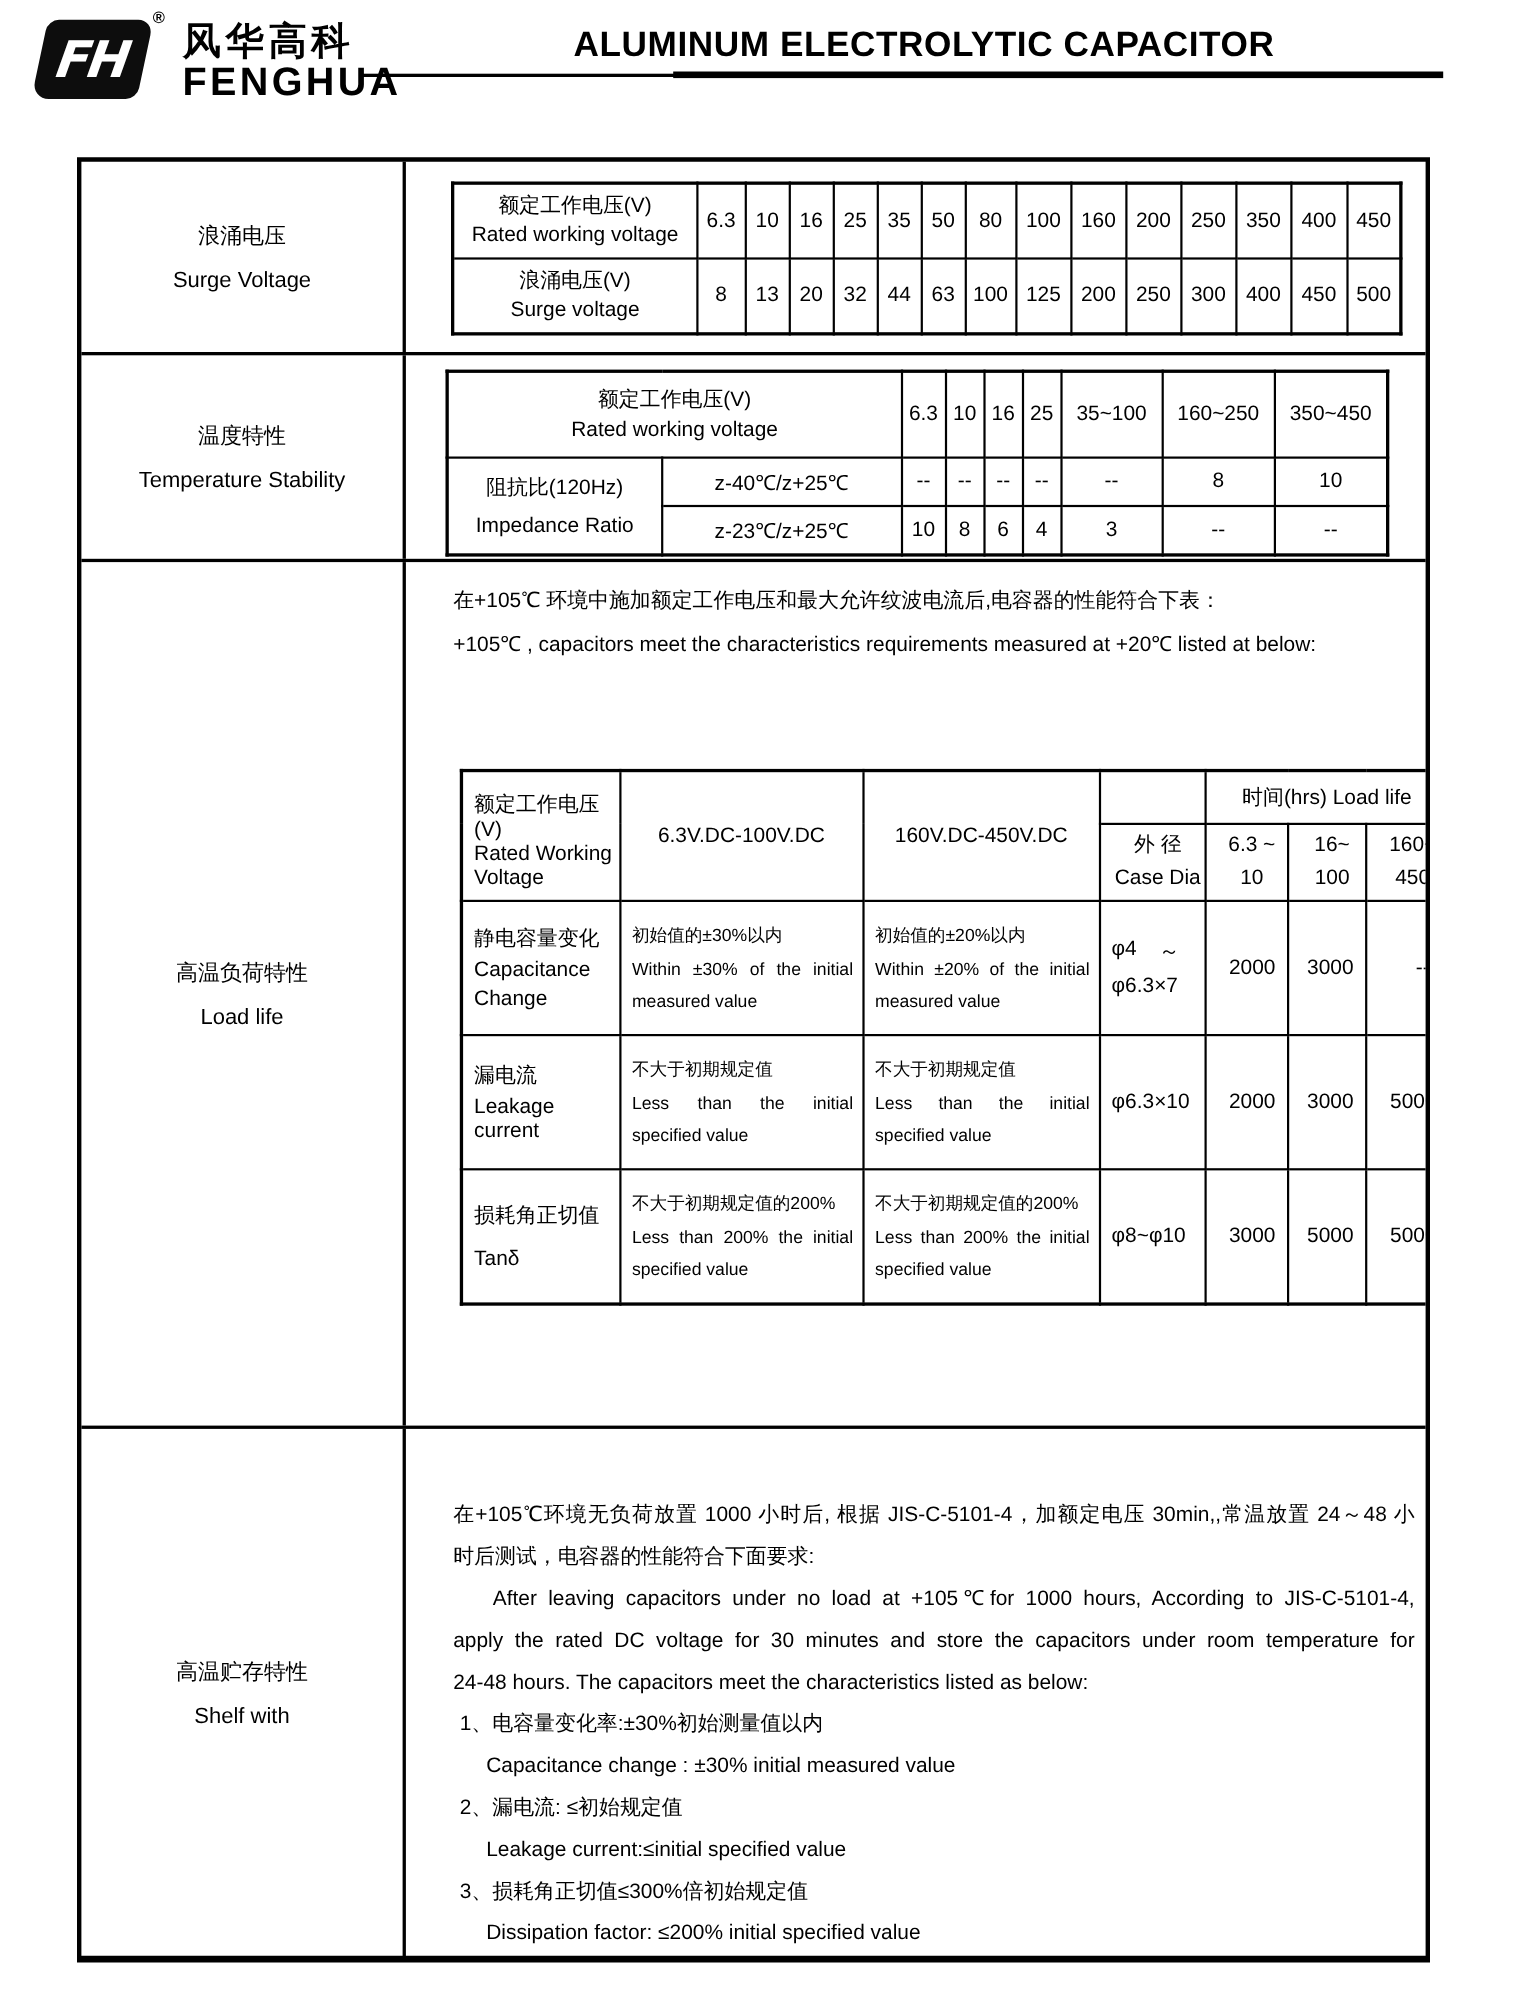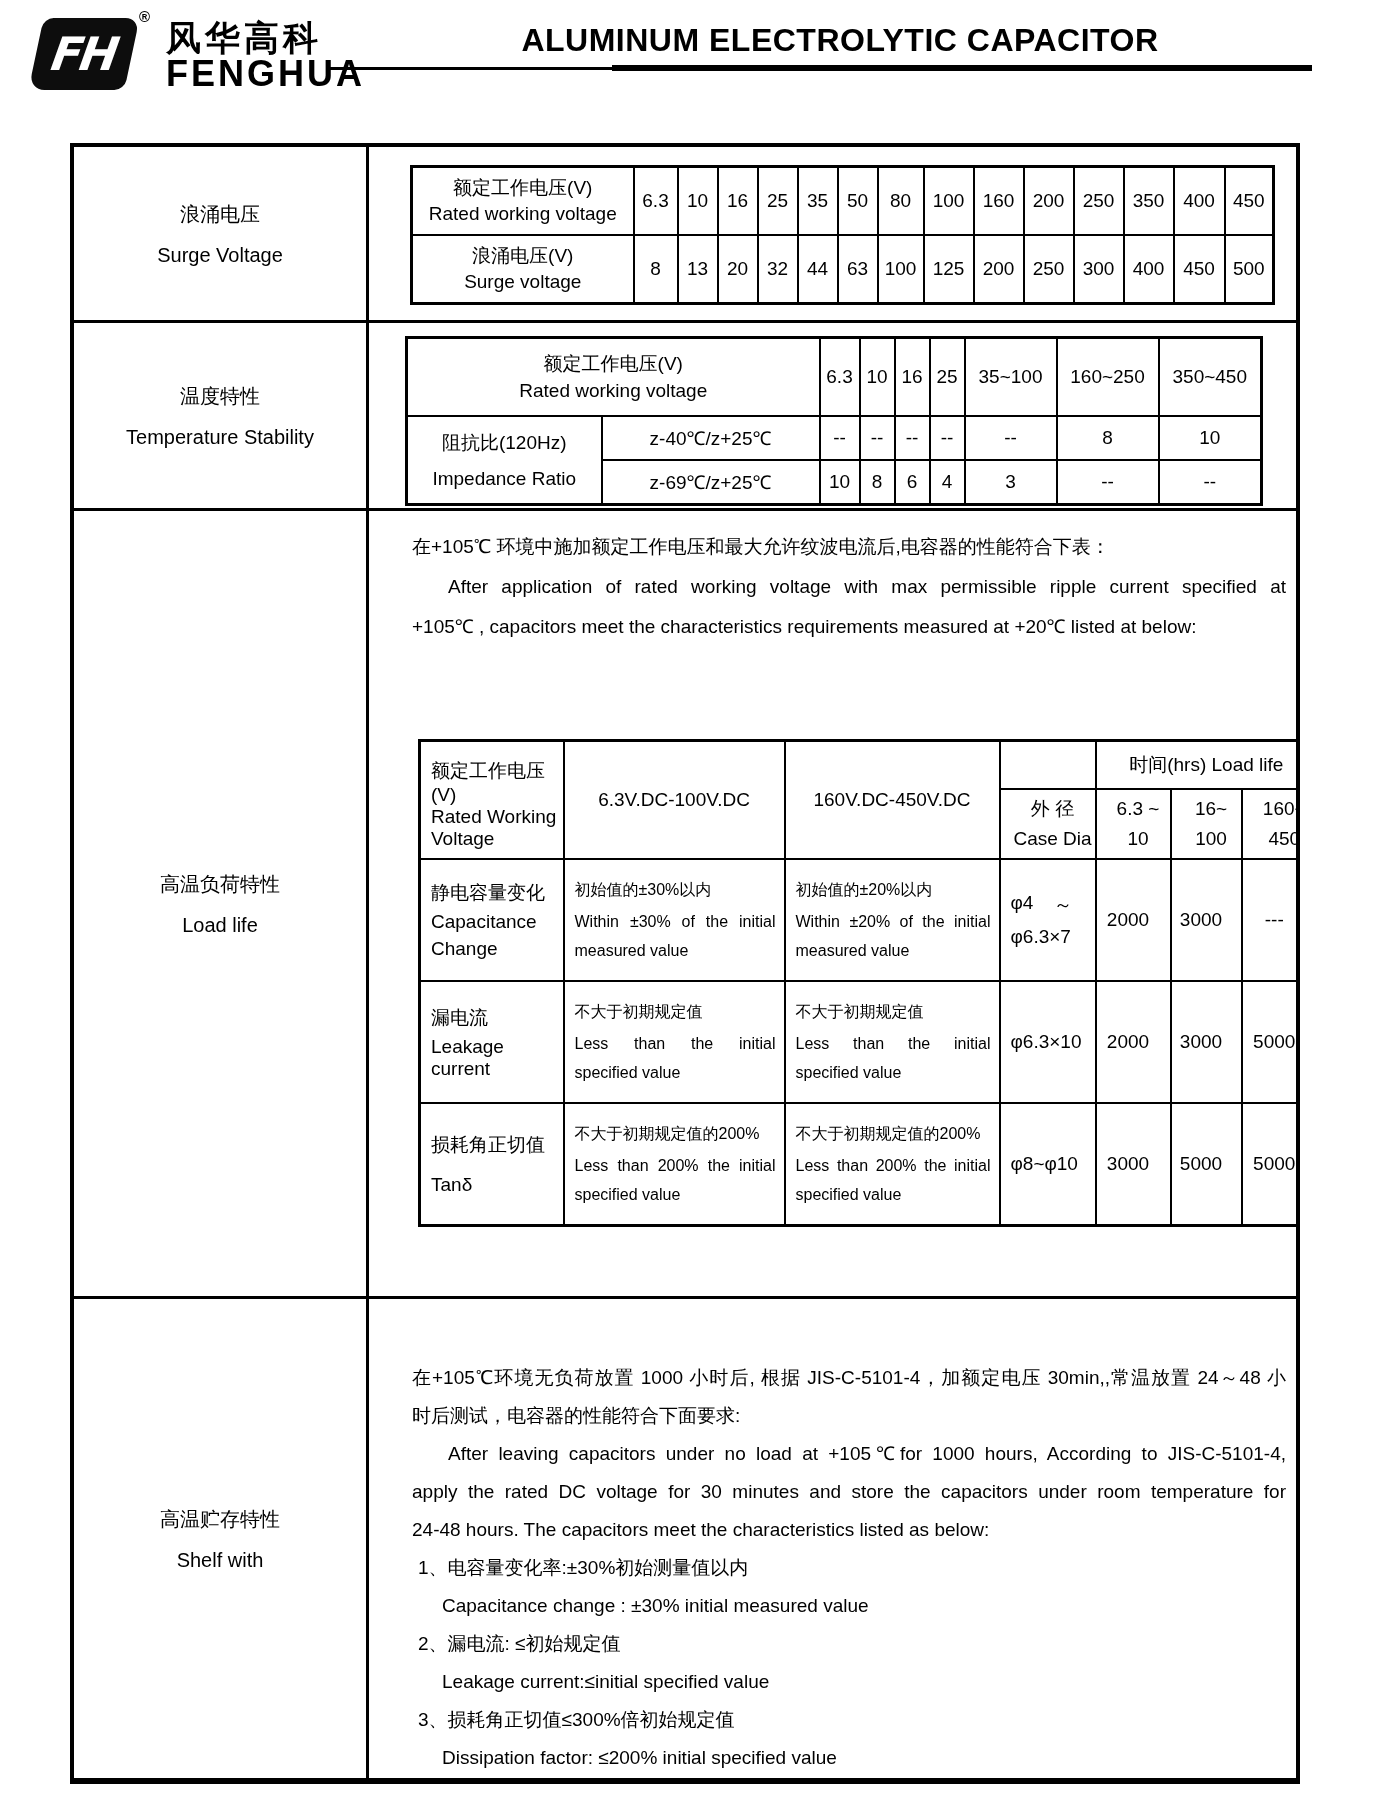--- a/index.html
+++ b/index.html
@@ -242,7 +242,7 @@
             <td>10</td>
           </tr>
           <tr class="tr2">
-            <td>z-69℃/z+25℃</td>
+            <td>z-23℃/z+25℃</td>
             <td>10</td>
             <td>8</td>
             <td>6</td>

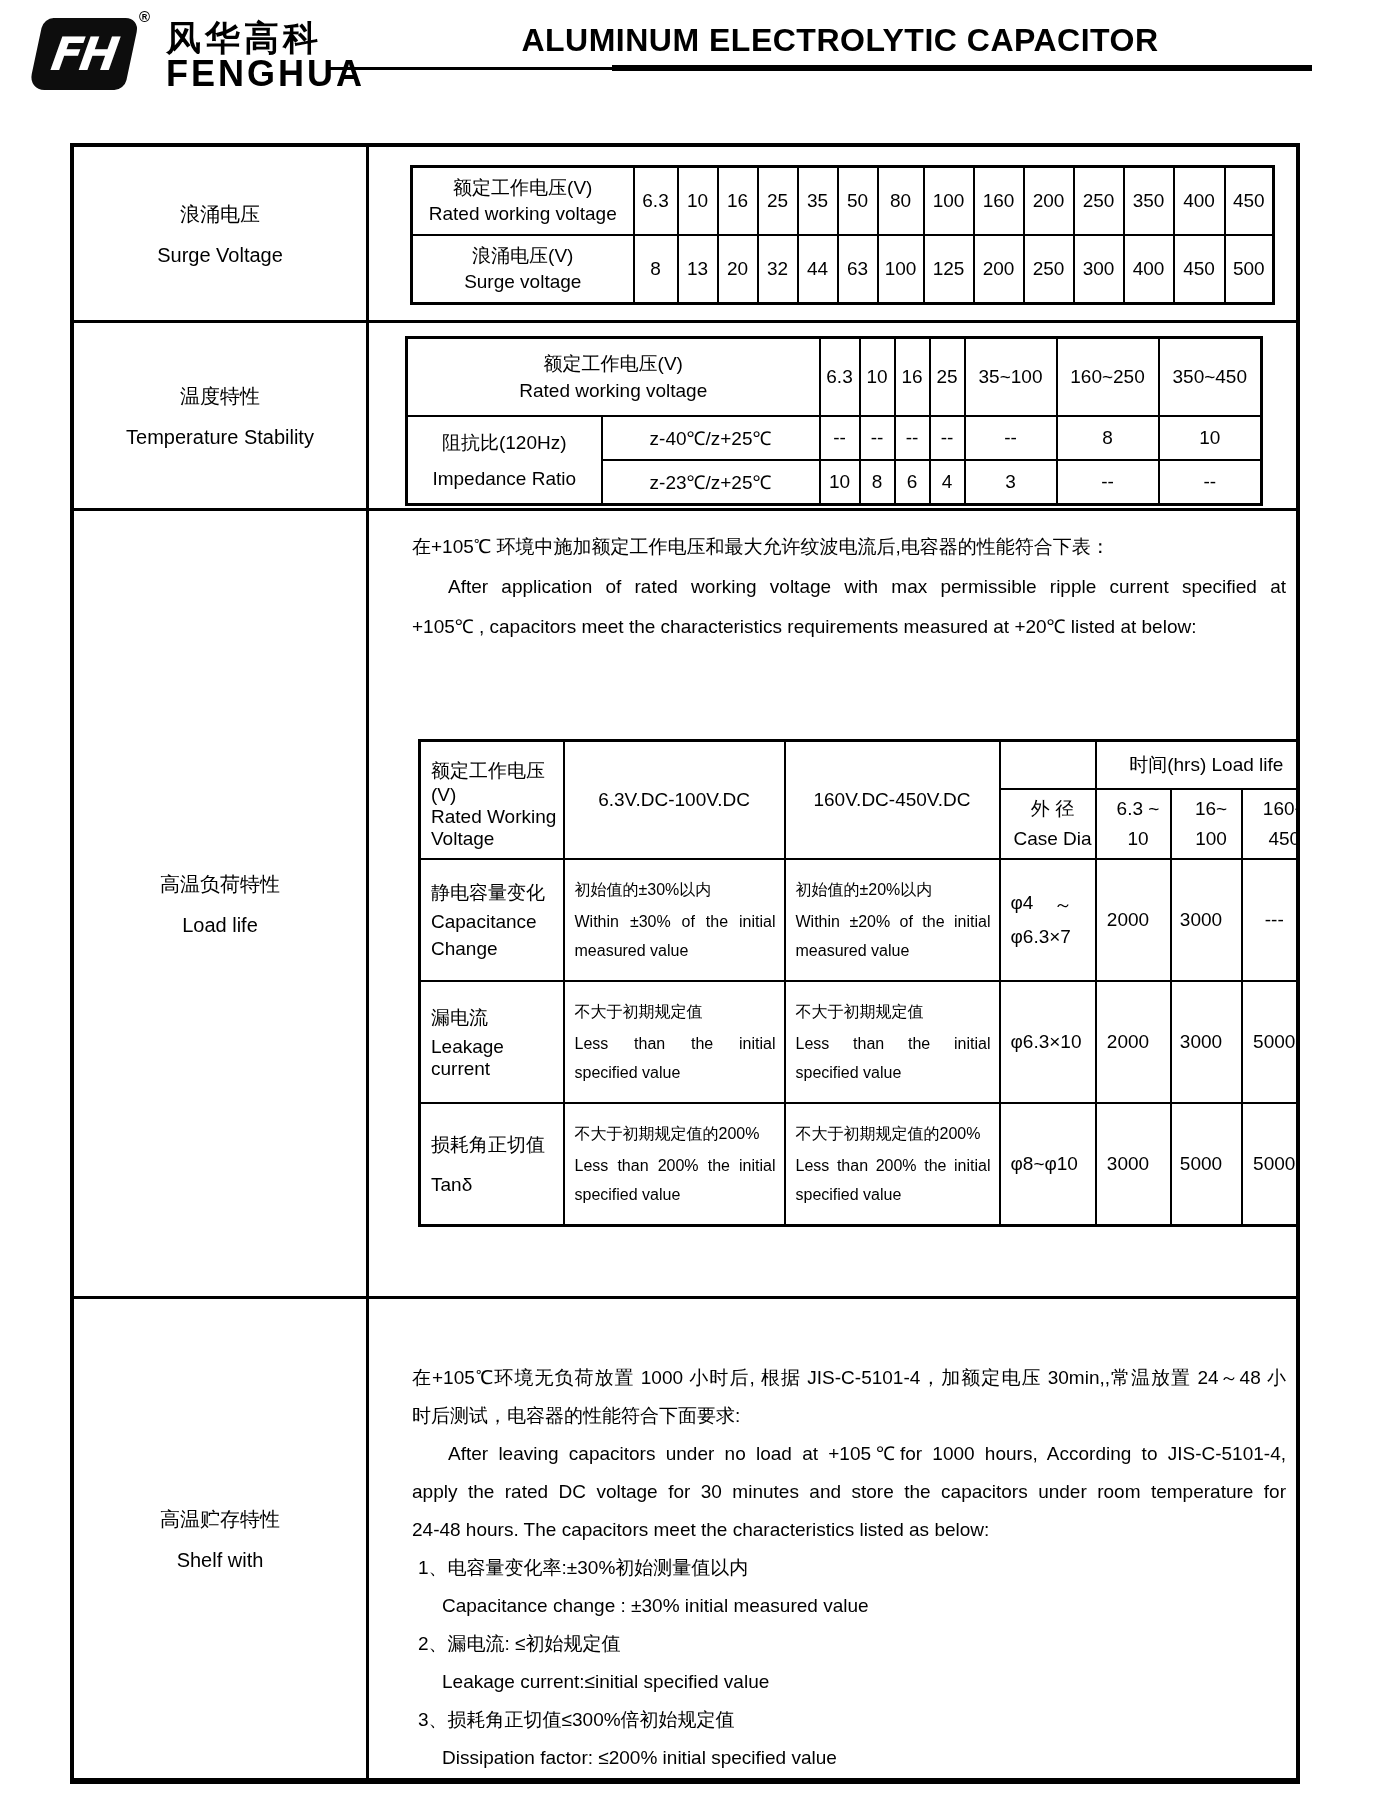--- a/index.html
+++ b/index.html
@@ -264,7 +264,6 @@
       <div class="ocontent">
         <div class="intro">
           <div class="pline">在+105℃ 环境中施加额定工作电压和最大允许纹波电流后,电容器的性能符合下表：</div>
-          <div class="pline ind1 just">After application of rated working voltage with max permissible ripple current specified at</div>
           <div class="pline">+105℃ , capacitors meet the characteristics requirements measured at +20℃ listed at below:</div>
         </div>
 

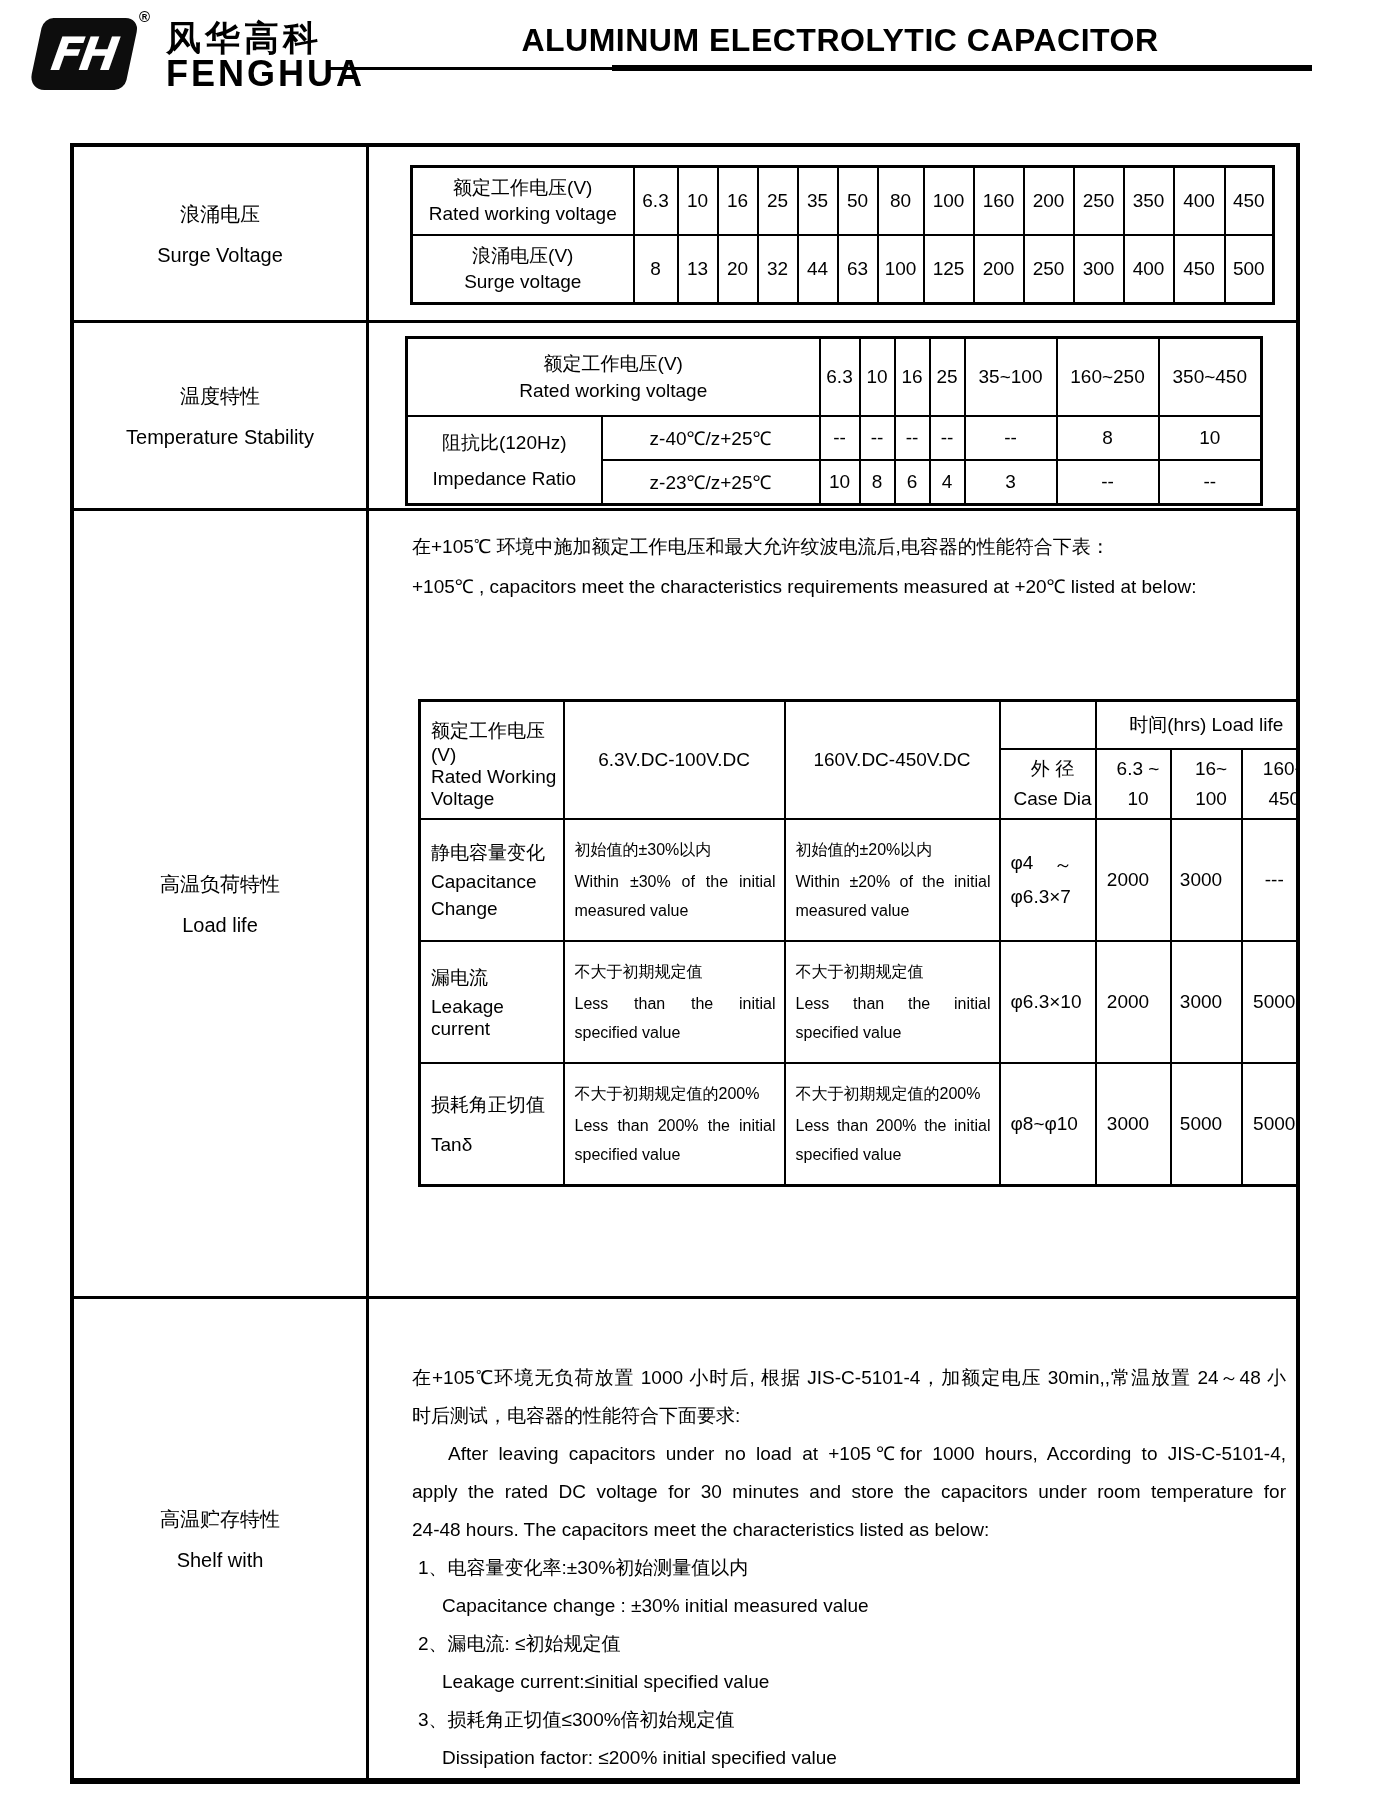--- a/index.html
+++ b/index.html
@@ -87,7 +87,7 @@
   .stackhead { height:104px; }
   .stack2a { height:70px; justify-content:space-around; display:flex; flex-direction:column; text-align:left; padding:0 8px 0 10px; }
   .load-tbl .jl { text-align:justify; text-align-last:justify; white-space:nowrap; }
-  .load-tbl .num { text-align:center; padding-right:10px; }
+  .load-tbl .num { text-align:right; padding-right:10px; }
   .load-tbl .spec { font-size:16px; }
   .case-split { display:flex; justify-content:space-between; padding-right:14px; }
   .h2c div { line-height:30px; }

